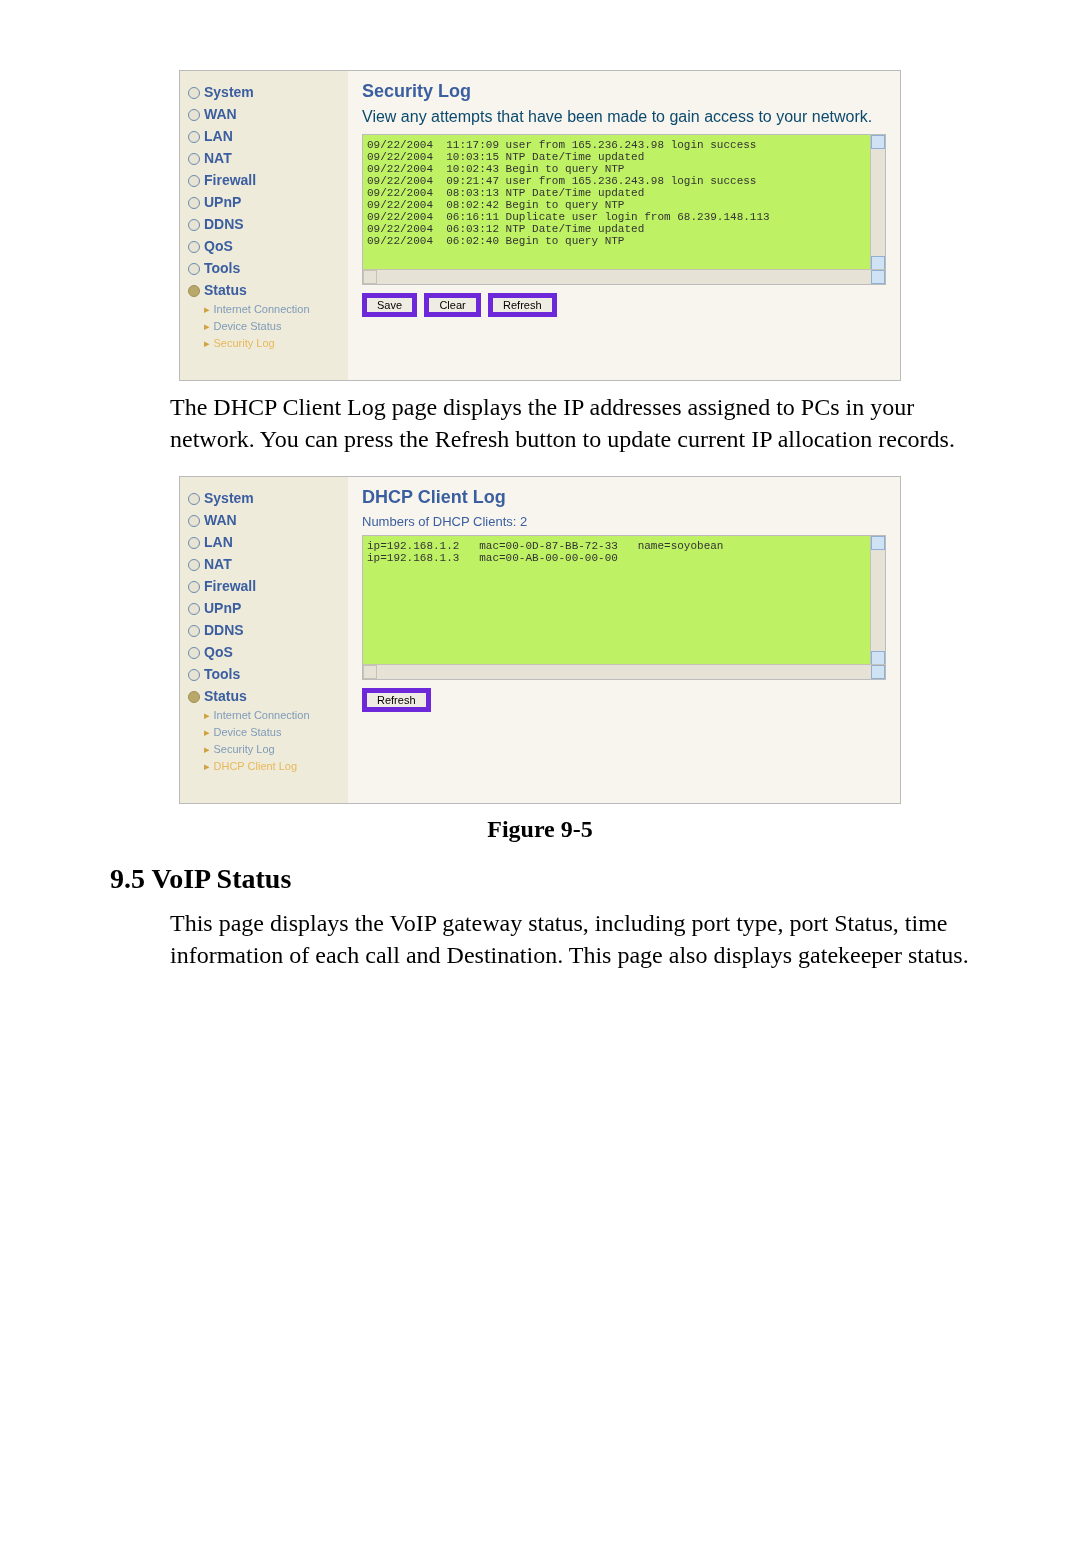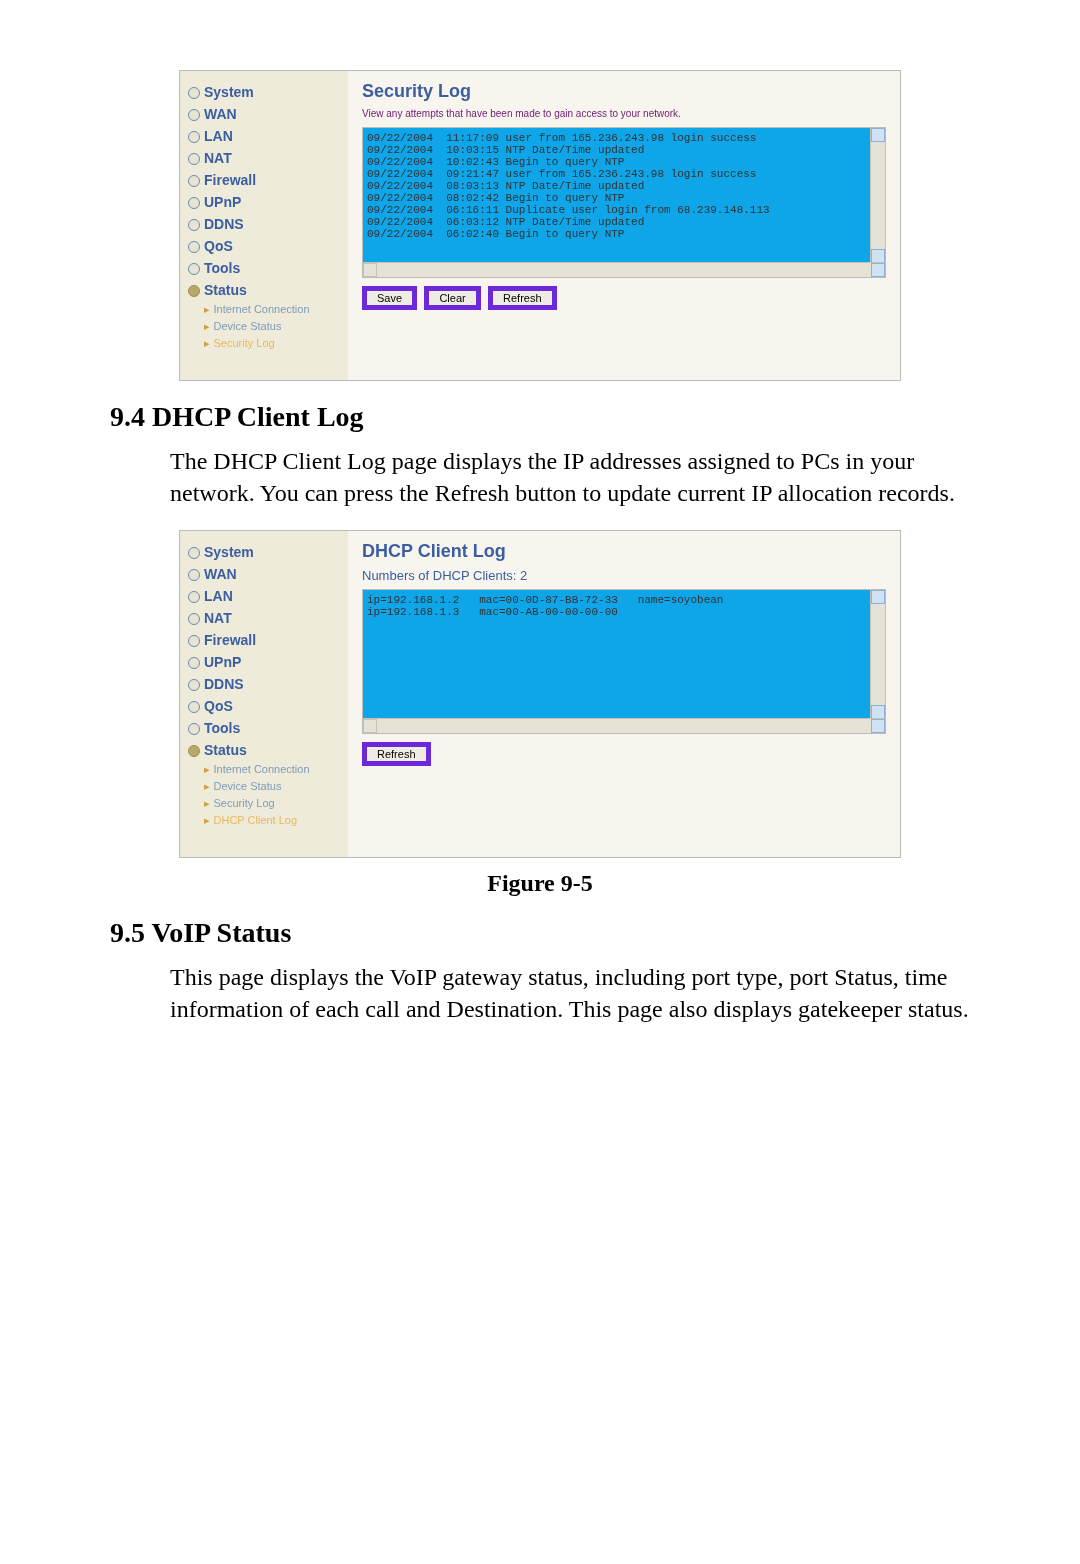--- a/index.html
+++ b/index.html
@@ -95,8 +95,8 @@
     margin-bottom: 6px;
   }
   .main-sub {
-    color: #701a75;
-    font-size: 10px;
+    color: #0c4a6e;
+    font-size: 16px;
     margin-bottom: 8px;
   }
   .log-box {

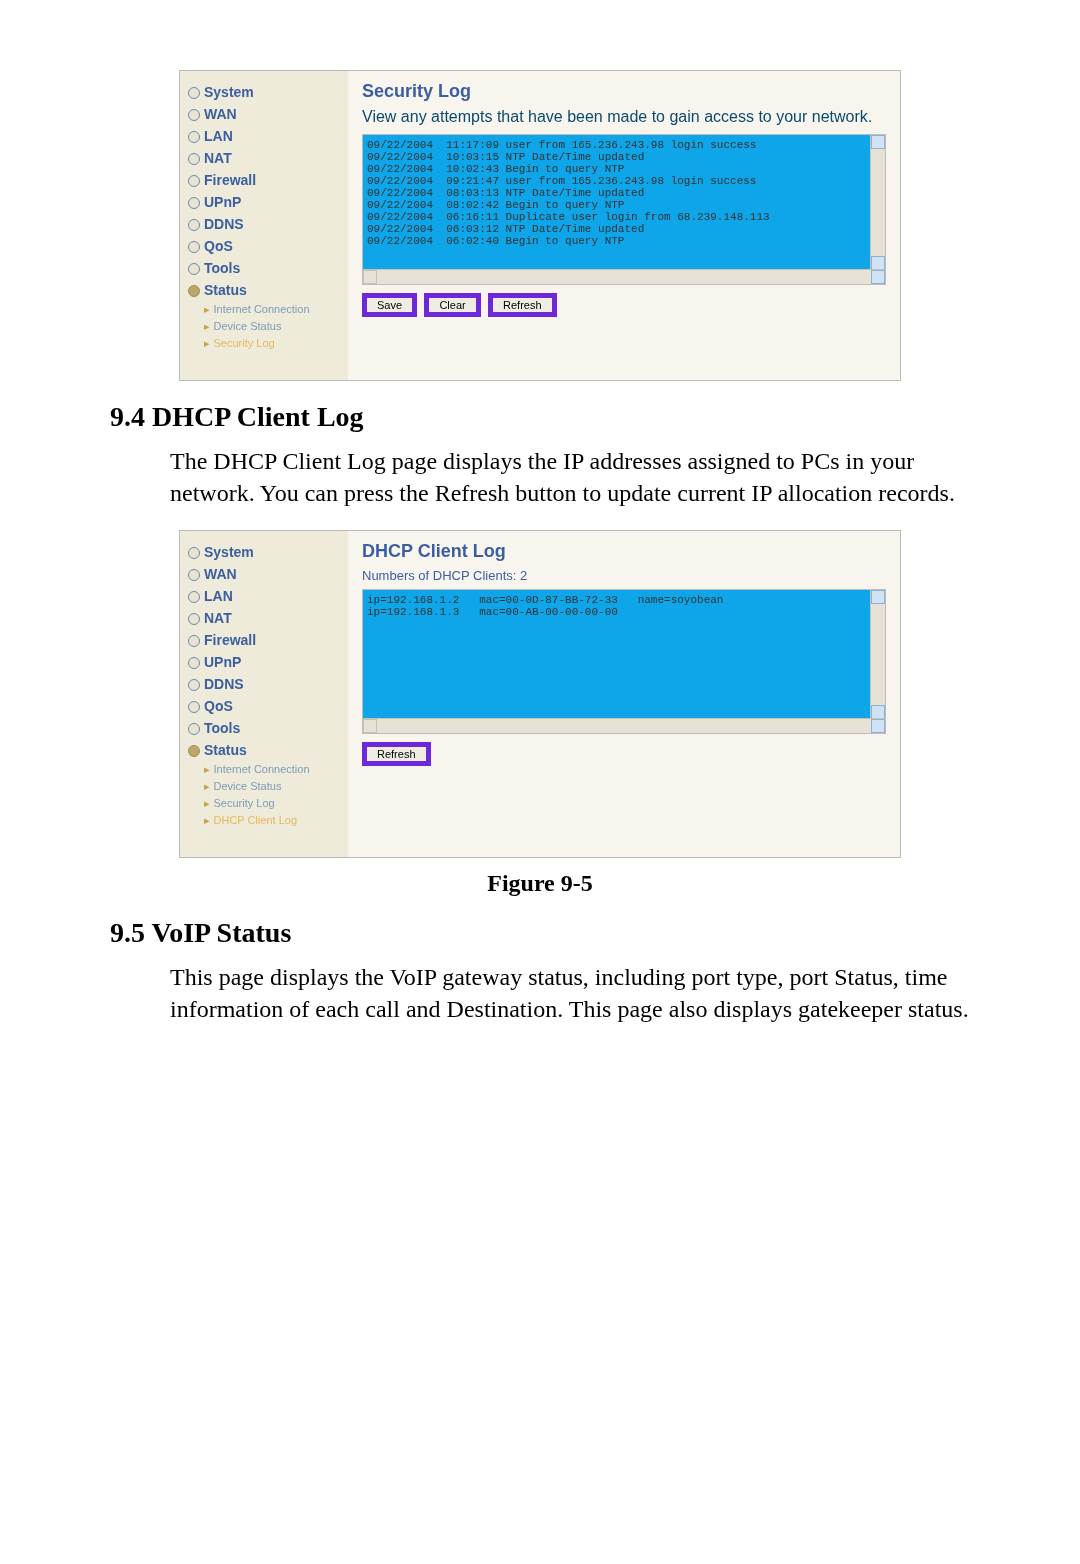--- a/index.html
+++ b/index.html
@@ -100,7 +100,7 @@
     margin-bottom: 8px;
   }
   .log-box {
-    background: #0ea5e9;
+    background: #bef264;
     border: 1px solid #bcbcbc;
     font-family: "Courier New", monospace;
     font-size: 11px;

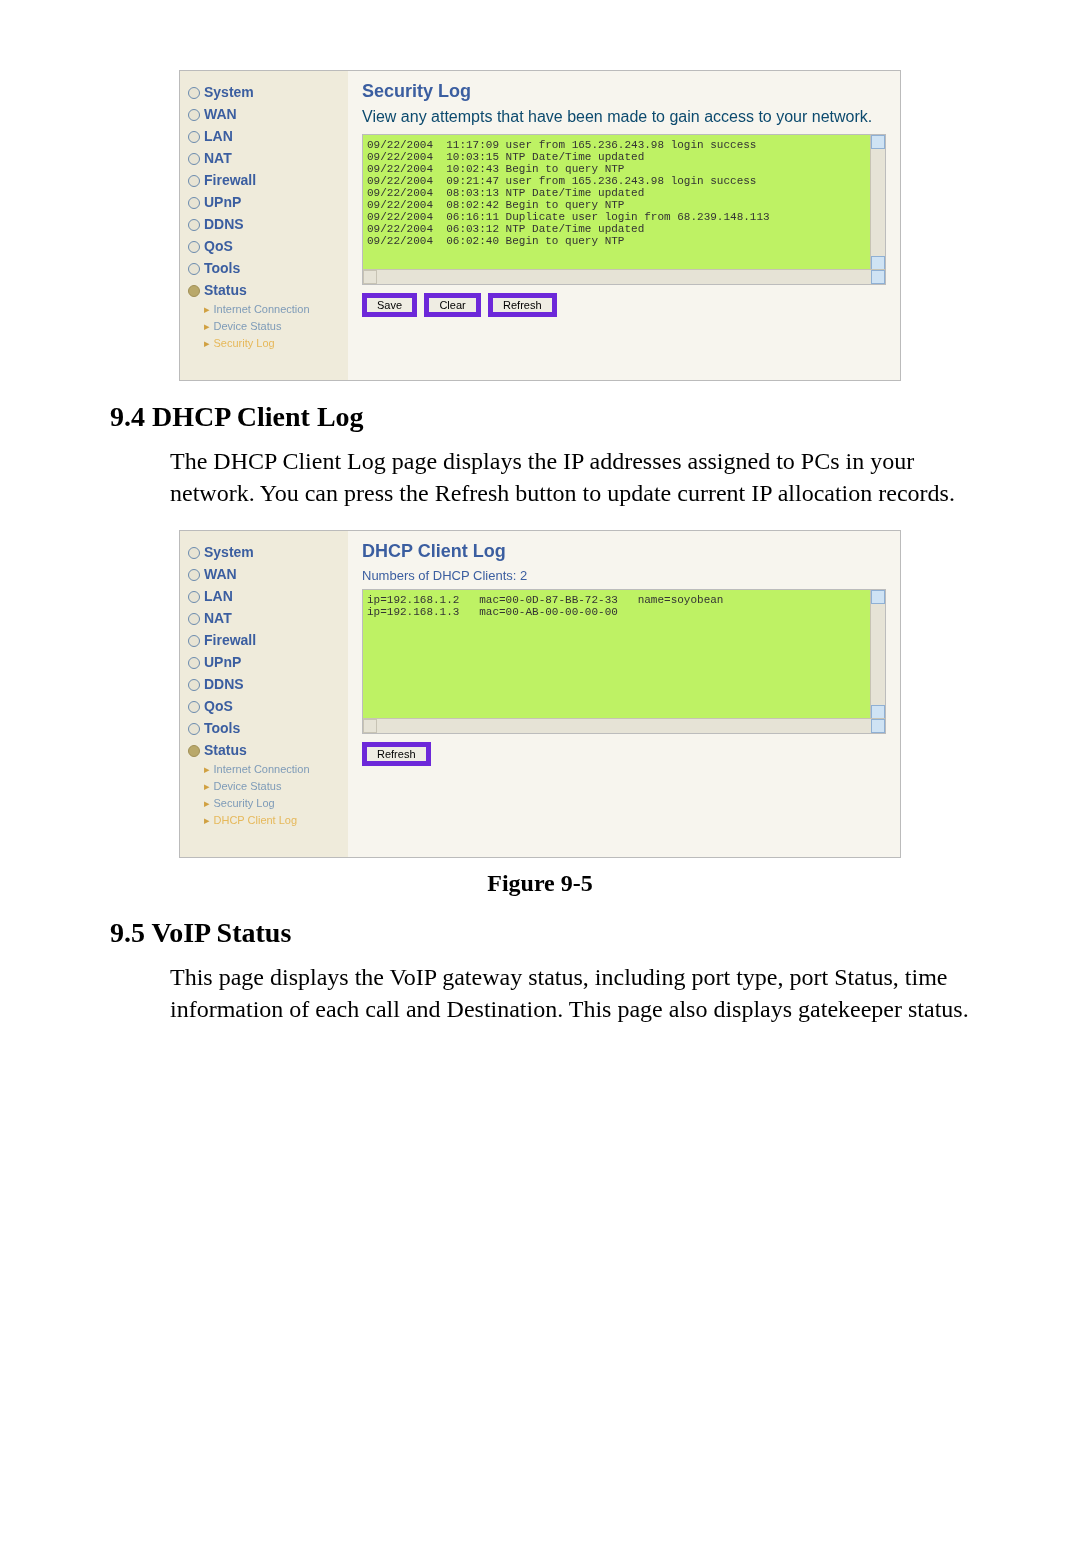--- a/index.html
+++ b/index.html
@@ -211,7 +211,6 @@
   </div>
 
 
-  <div class="section-heading">9.4 DHCP Client Log</div>
   <div class="body-para">The DHCP Client Log page displays the IP addresses assigned to PCs in your network. You can press the Refresh button to update current IP allocation records.</div>
 
   <div class="shot">

